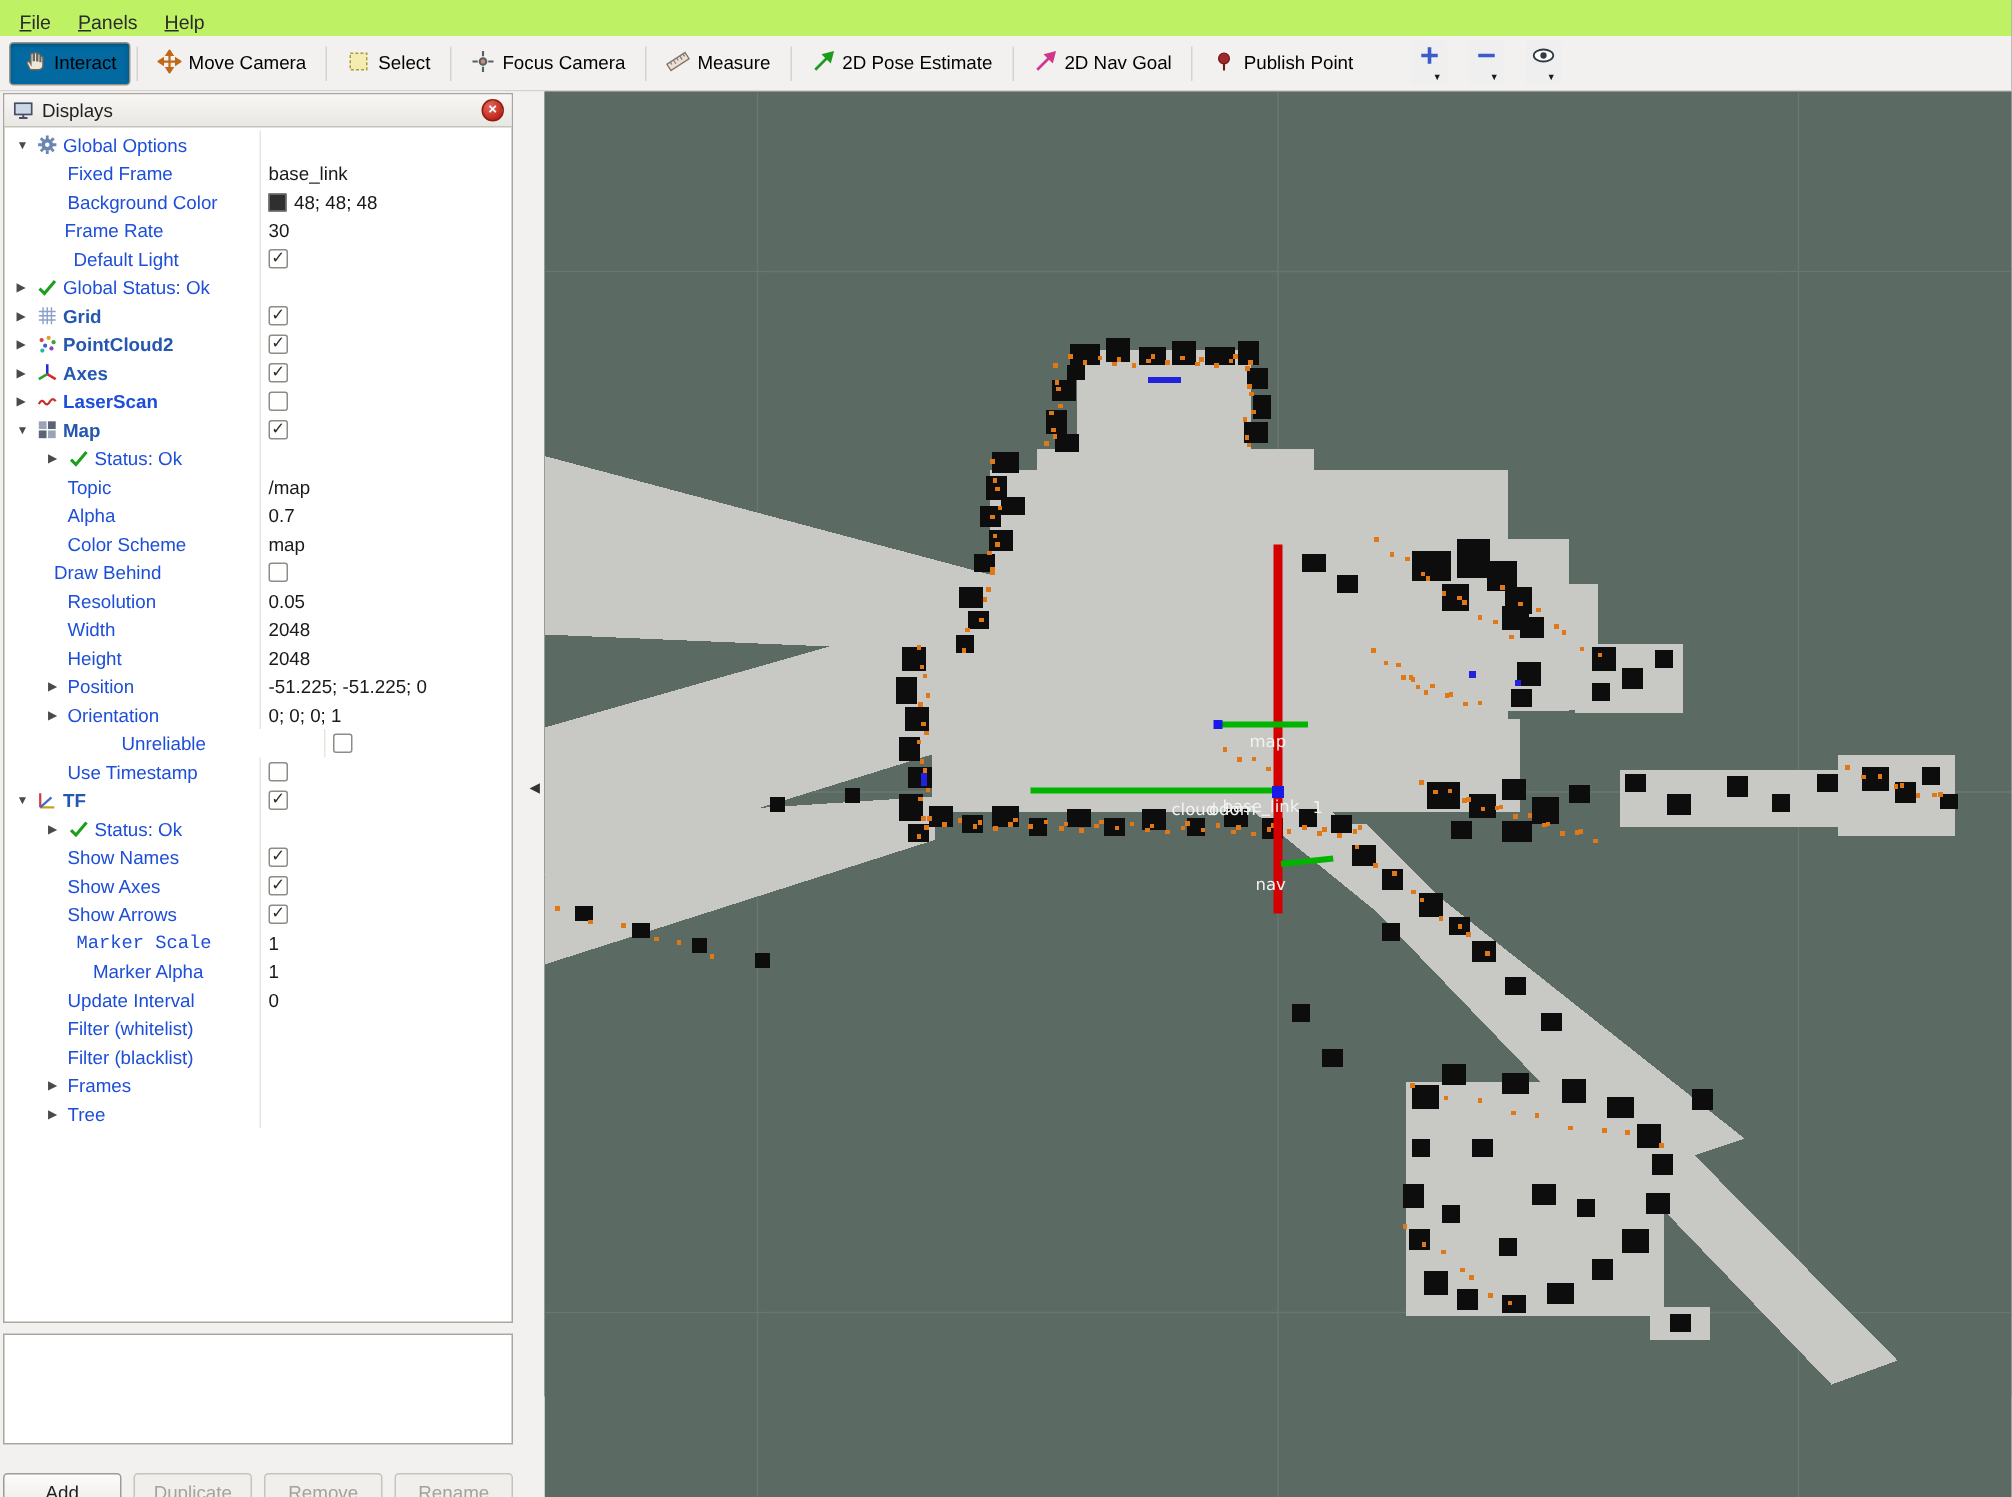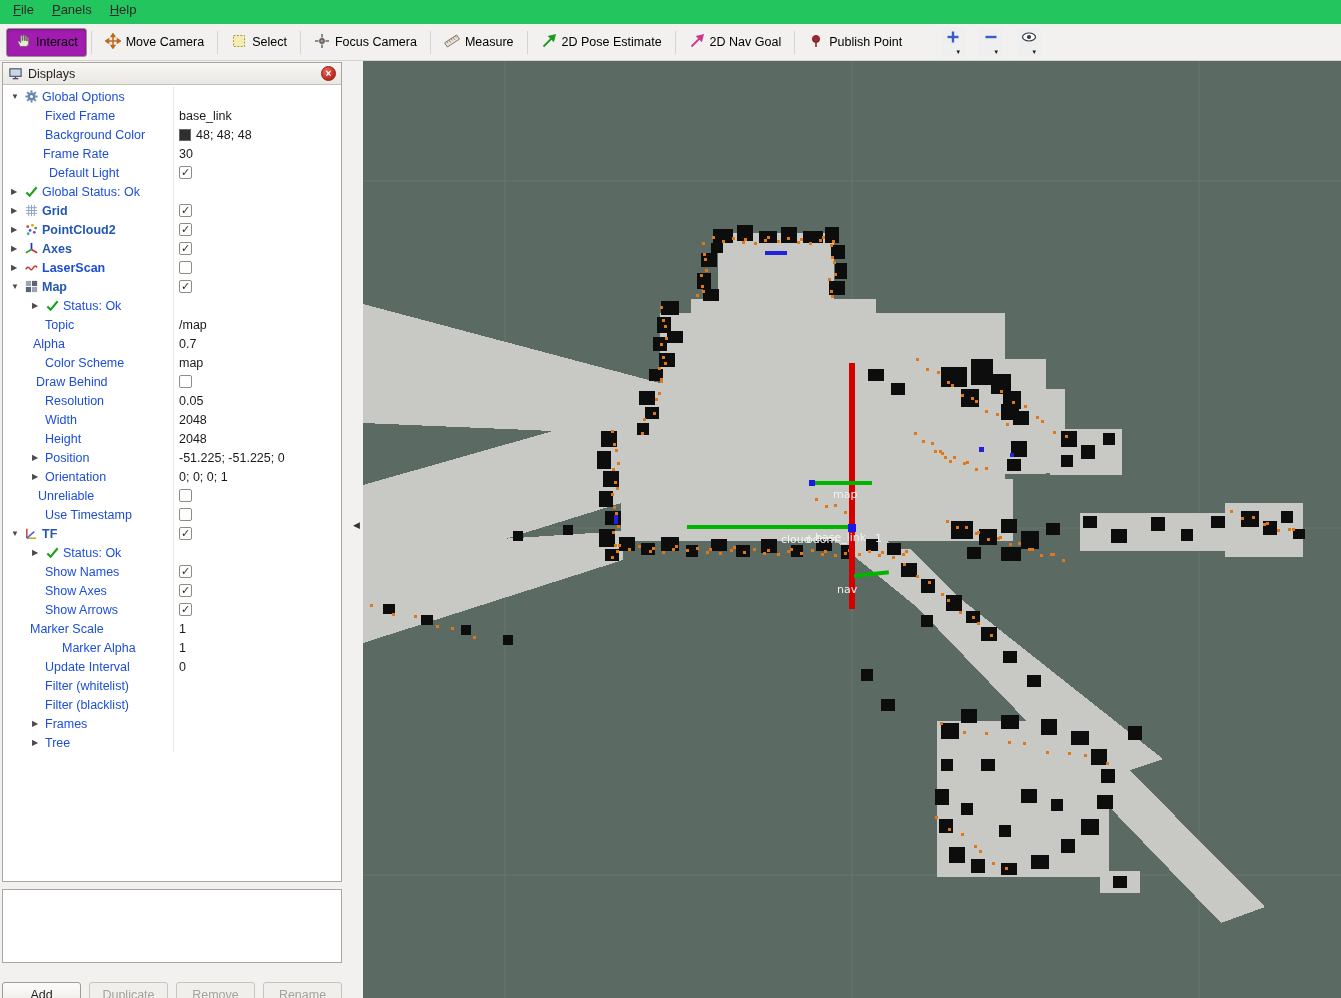--- a/index.html
+++ b/index.html
@@ -7,7 +7,7 @@
   body{font-family:"Liberation Sans","DejaVu Sans",sans-serif;font-size:13px;color:#2b2b2b;background:#f2f1f0}
 
   
-  .menubar{height:24px;display:flex;align-items:flex-start;padding:0 4px;background:#22c55e}
+  .menubar{height:24px;display:flex;align-items:flex-end;padding:0 4px;background:#bef264}
   .menu-item{padding:2px 9px;cursor:default}
   .menu-item u{text-decoration:underline}
 

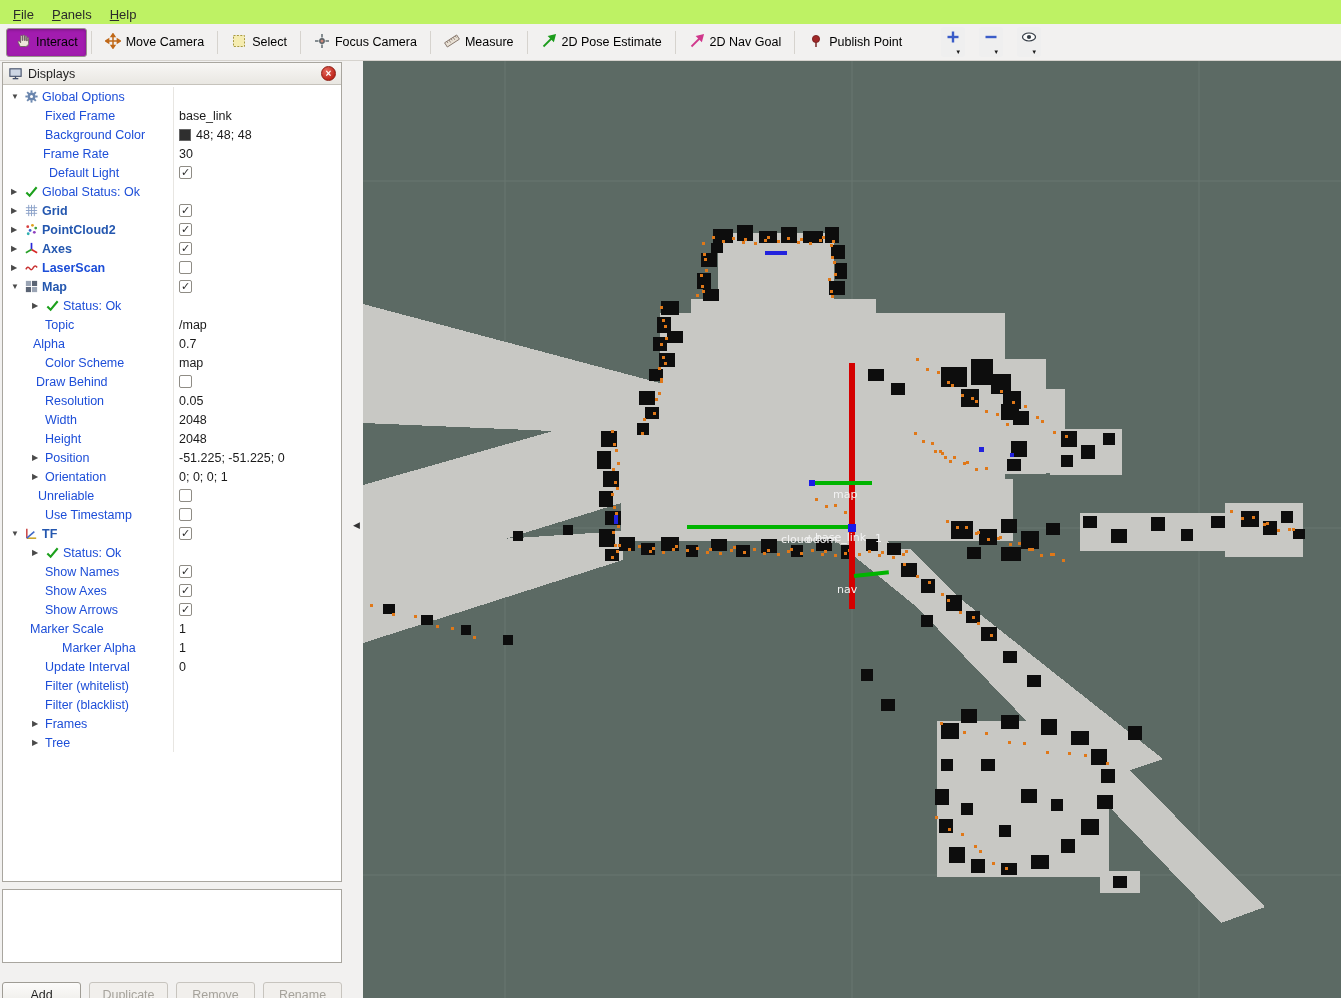--- a/index.html
+++ b/index.html
@@ -15,7 +15,7 @@
   .toolbar{height:37px;display:flex;align-items:center;padding:0 6px;background:#f2f1f0;border-bottom:1px solid #d6d3ce}
   .tool-sep{width:1px;height:23px;background:#d6d3ce;margin:0 4px;flex:none}
   .tool-btn{display:flex;align-items:center;gap:5px;padding:4px 8px;border:1px solid transparent;border-radius:3px;font-size:12.5px;white-space:nowrap;background:transparent}
-  .tool-btn.active{background:#a21caf;border-color:#98948c;box-shadow:inset 0 1px 3px rgba(0,0,0,.25)}
+  .tool-btn.active{background:#0369a1;border-color:#98948c;box-shadow:inset 0 1px 3px rgba(0,0,0,.25)}
   .tool-btn svg{flex:none}
   .extra-group{display:flex;align-items:flex-start;gap:14px;margin-left:30px}
   .extra-btn{display:flex;flex-direction:column;align-items:center;padding:1px 3px;border:1px solid transparent;border-radius:3px}

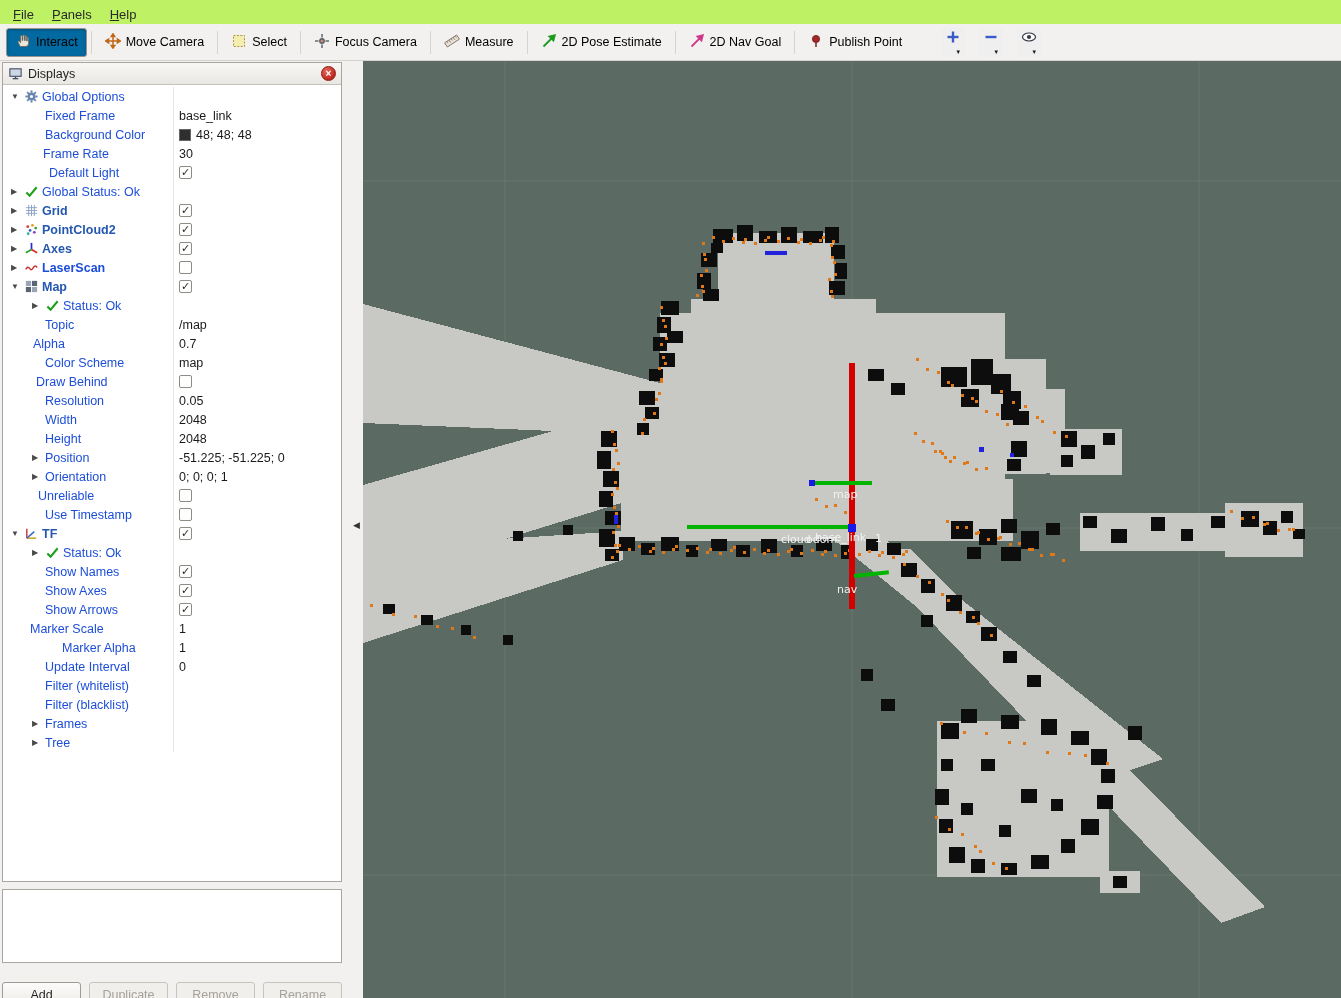--- a/index.html
+++ b/index.html
@@ -360,7 +360,7 @@
               </div>
             </div>
             <div class="trow">
-              <div class="tleft" style="padding-left: 15px;">
+              <div class="tleft" style="padding-left: 27px;">
                 <span class="expander"></span>
                 <span class="tlabel">Alpha</span>
               </div>

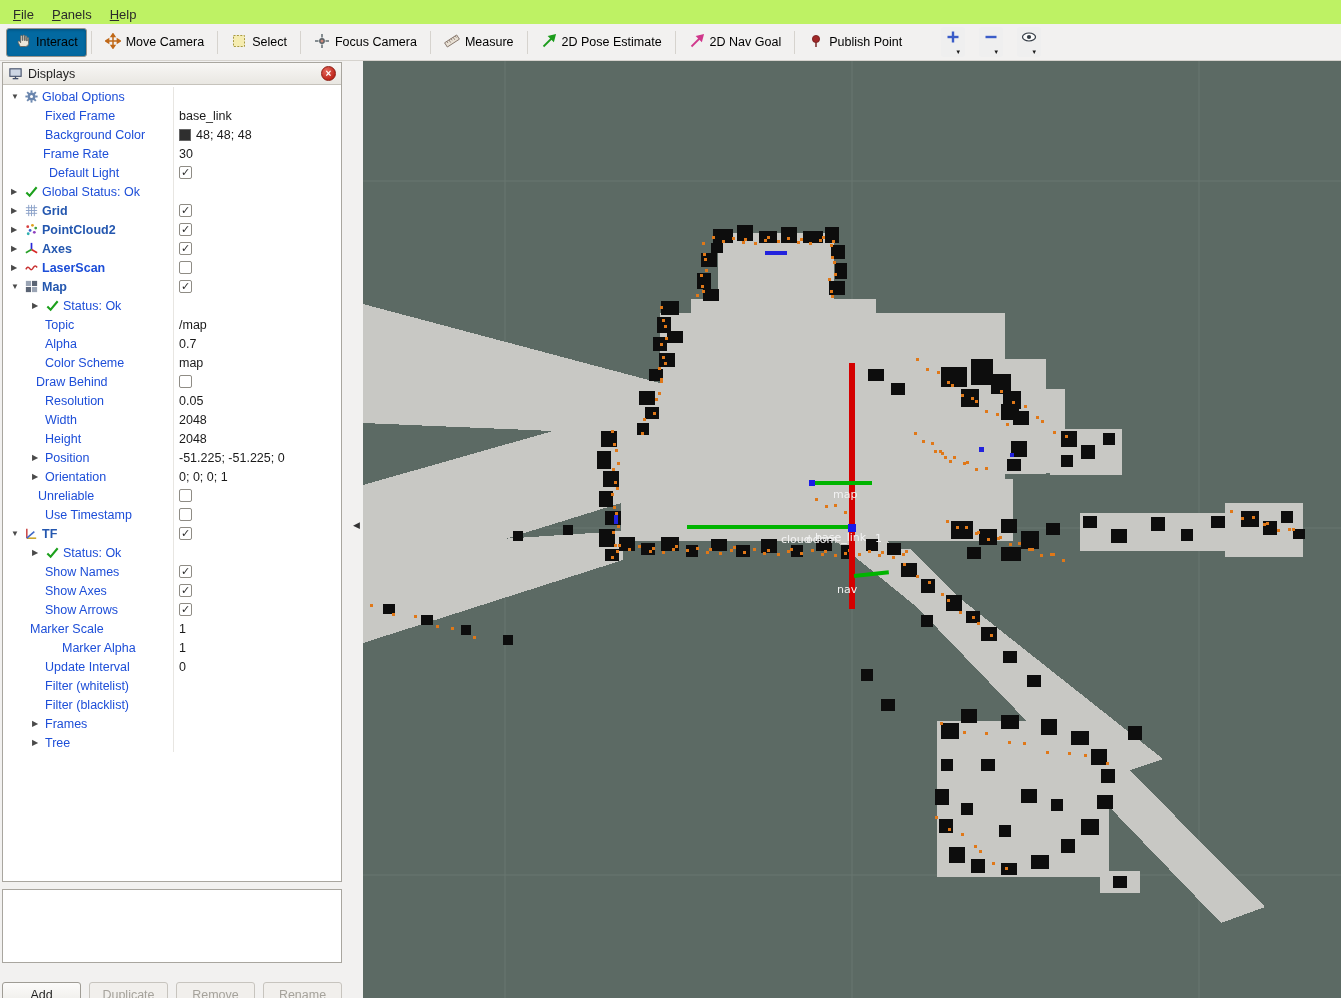--- a/index.html
+++ b/index.html
@@ -432,7 +432,7 @@
               </div>
             </div>
             <div class="trow">
-              <div class="tleft" style="padding-left: 20px;">
+              <div class="tleft" style="padding-left: 20px; margin-left: 43px;">
                 <span class="expander"></span>
                 <span class="tlabel">Unreliable</span>
               </div>

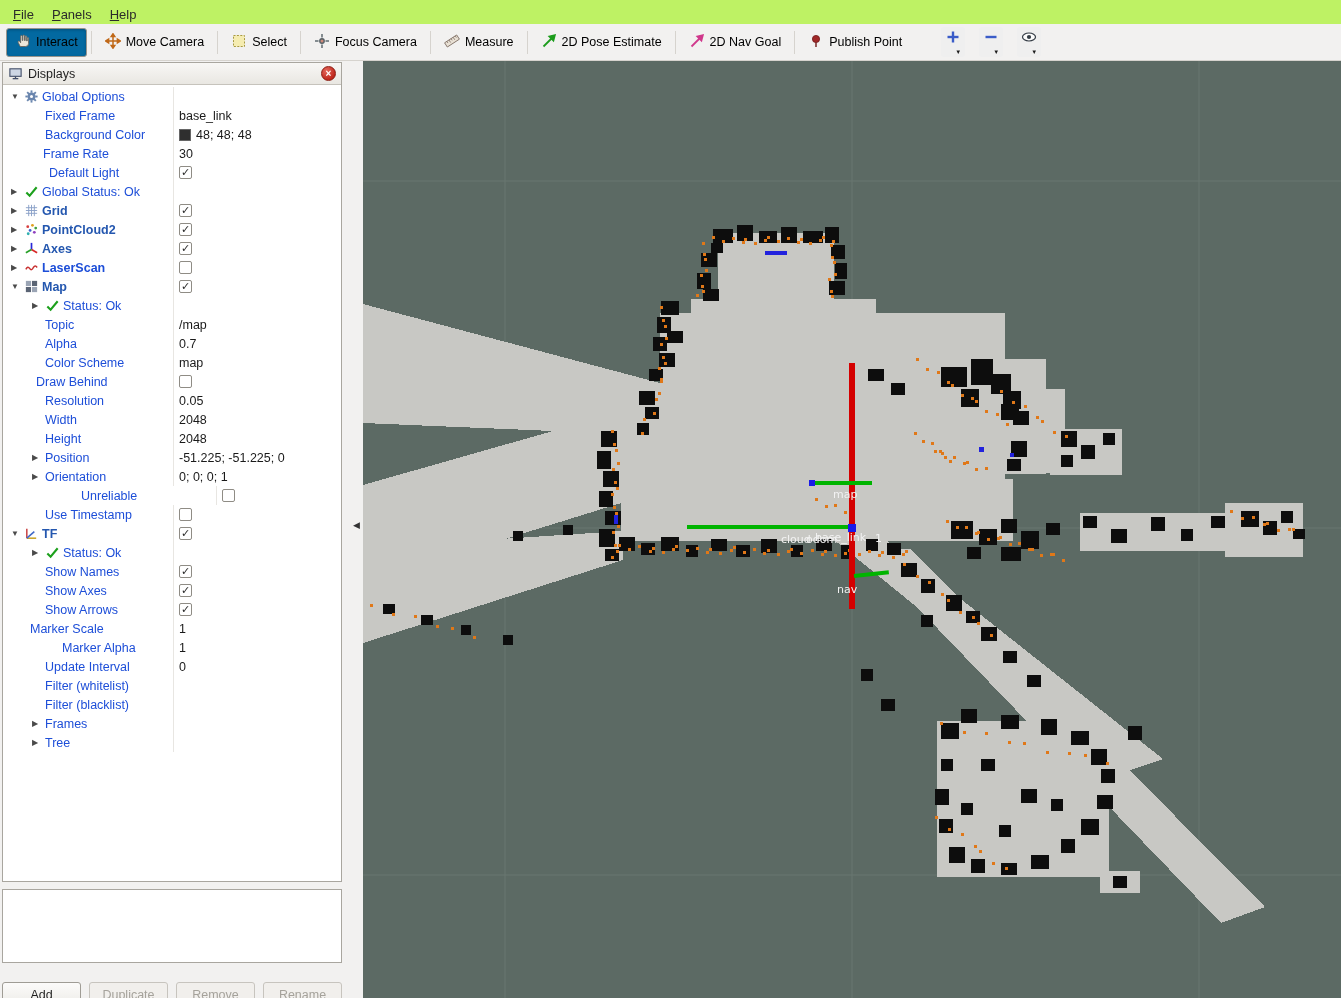--- a/index.html
+++ b/index.html
@@ -507,7 +507,7 @@
               </div>
             </div>
             <div class="trow">
-              <div class="tleft" style="padding-left: 12px;">
+              <div class="tleft" style="padding-left: 33px; font-family: Liberation Mono, monospace;">
                 <span class="expander"></span>
                 <span class="tlabel">Marker Scale</span>
               </div>

